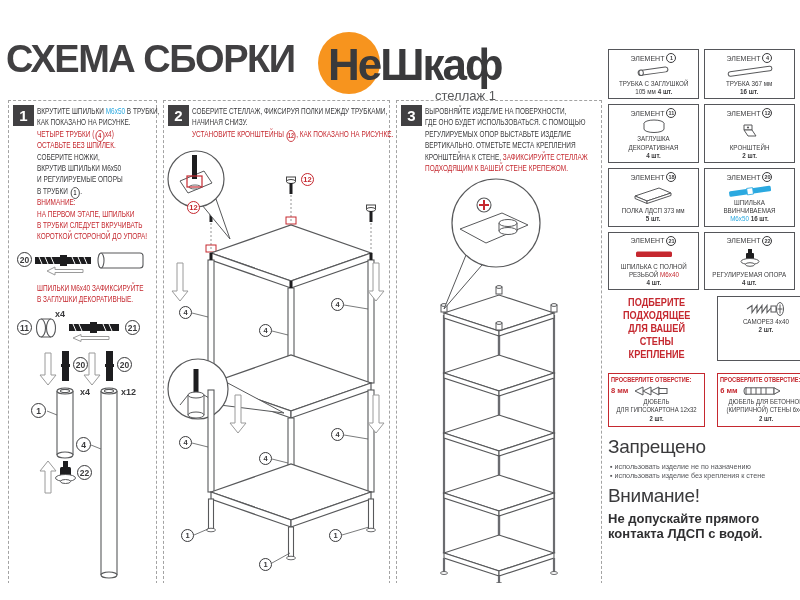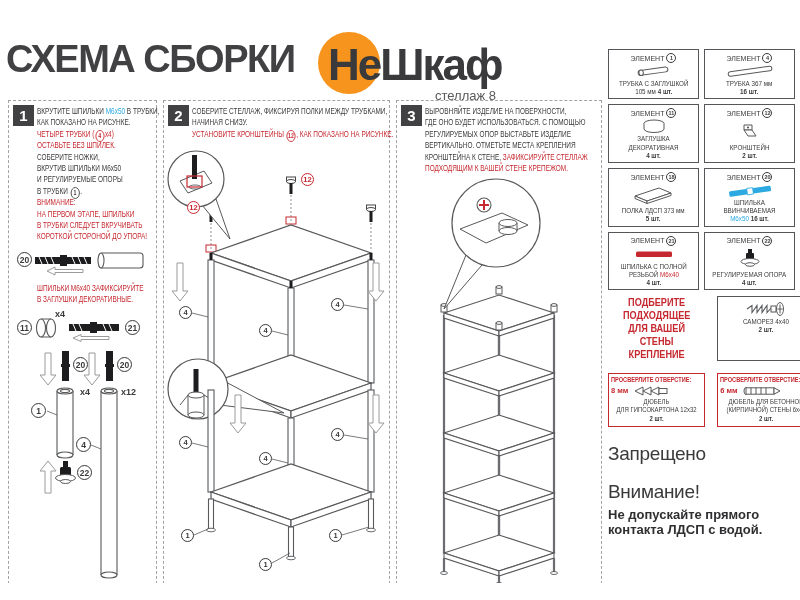--- a/index.html
+++ b/index.html
@@ -69,7 +69,7 @@
   <div class="brand">
     <div class="brand-circle"></div>
     <div class="brand-text">НеШкаф</div>
-    <div class="brand-sub">стеллаж 8</div>
+    <div class="brand-sub">стеллаж 1</div>
   </div>
 
   <section class="step" id="step1">

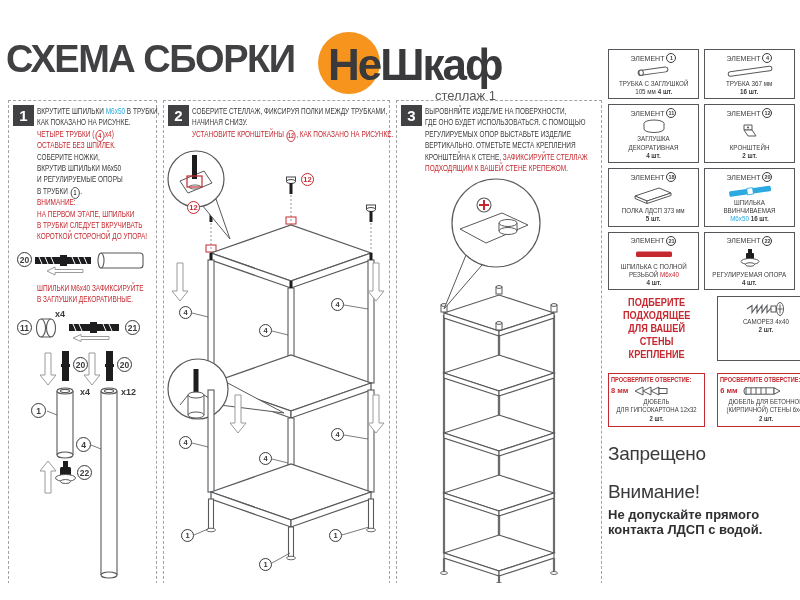--- a/index.html
+++ b/index.html
@@ -52,7 +52,7 @@
   .drill-row{display:flex;align-items:center;gap:3px;align-self:flex-start;}
   .drill-size{font-size:7.5px;font-weight:bold;color:#C5282F;}
   .drill-box .kit-caption{transform:scaleX(.88);}
-  .forbidden{margin-top:16px;}
+  .forbidden{margin-top:9px;}
   .sec-title{font-size:19px;color:#3a3a3c;letter-spacing:-0.3px;}
   .forbidden ul{list-style:none;margin:4px 0 0 2px;padding:0;font-size:7.2px;color:#55565a;line-height:9.5px;}
   .forbidden li::before{content:"▪ ";color:#55565a;}

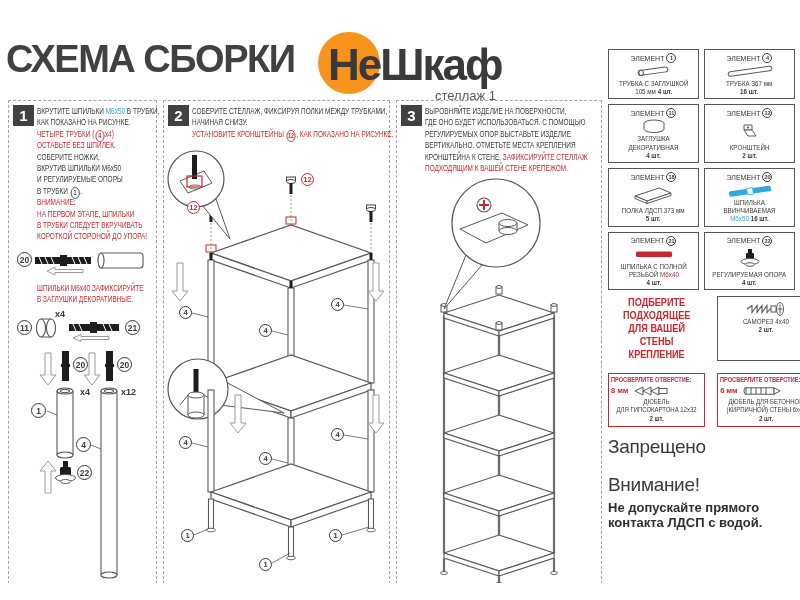--- a/index.html
+++ b/index.html
@@ -612,6 +612,10 @@
 
     <div class="forbidden">
       <div class="sec-title">Запрещено</div>
+      <ul>
+          <li>использовать изделие не по назначению</li>
+          <li>использовать изделие без крепления к стене</li>
+        </ul>
     </div>
 
     <div class="attention">

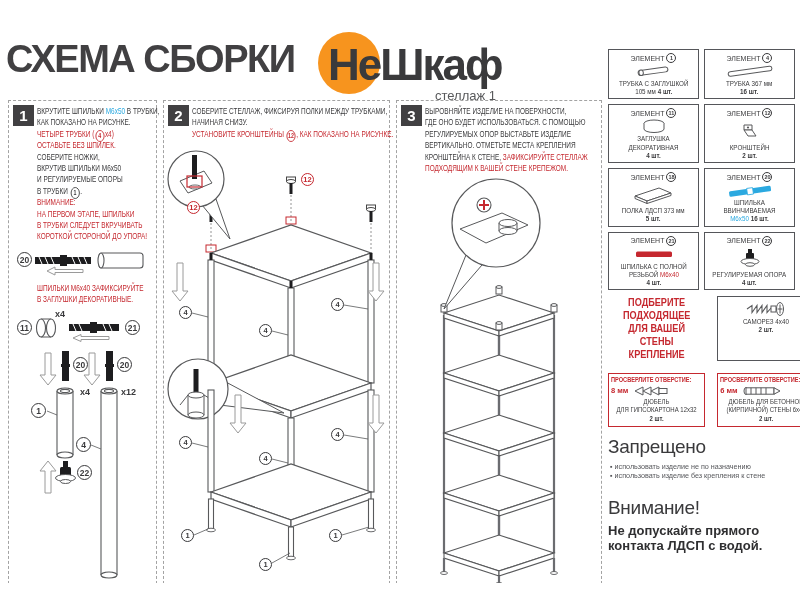--- a/index.html
+++ b/index.html
@@ -56,7 +56,7 @@
   .sec-title{font-size:19px;color:#3a3a3c;letter-spacing:-0.3px;}
   .forbidden ul{list-style:none;margin:4px 0 0 2px;padding:0;font-size:7.2px;color:#55565a;line-height:9.5px;}
   .forbidden li::before{content:"▪ ";color:#55565a;}
-  .attention{margin-top:16px;}
+  .attention{margin-top:4px;}
   .att-bold{font-size:13px;font-weight:bold;color:#2f2f31;margin-top:4px;}
   .att-text{font-size:7.3px;color:#4a4a4c;margin-top:5px;line-height:9.3px;}
 </style>

